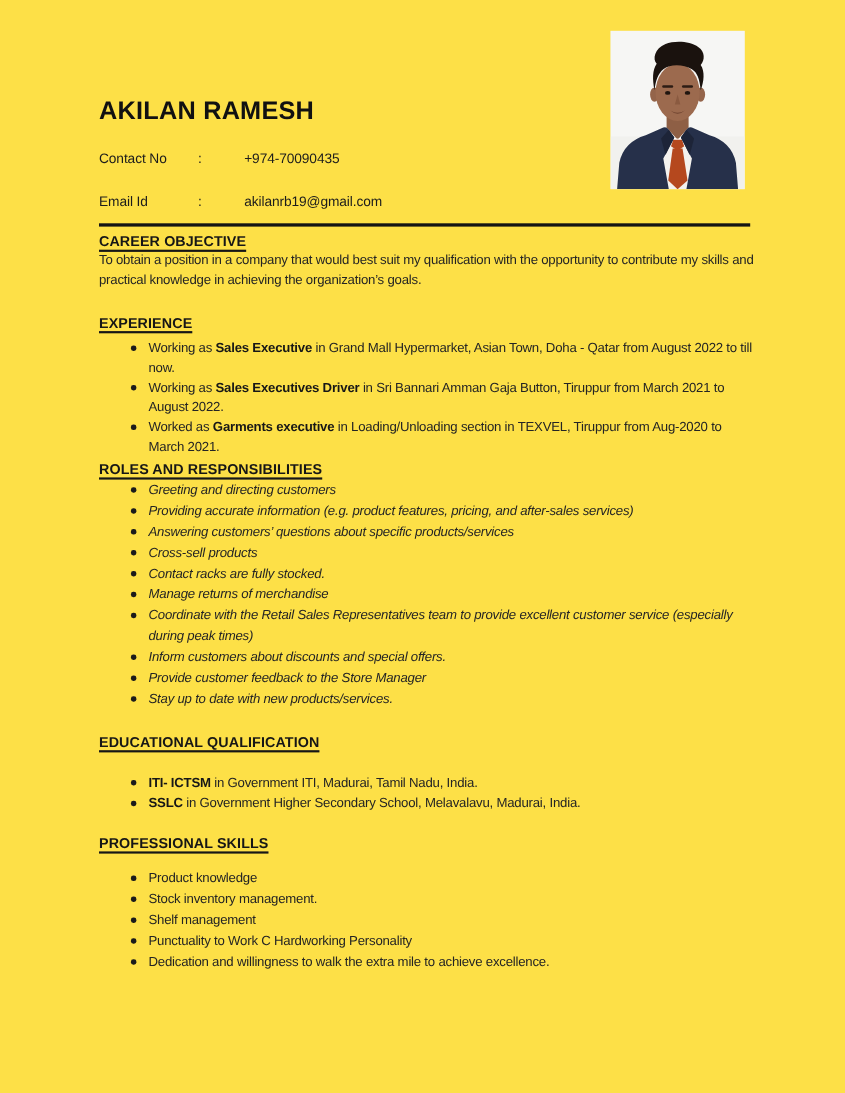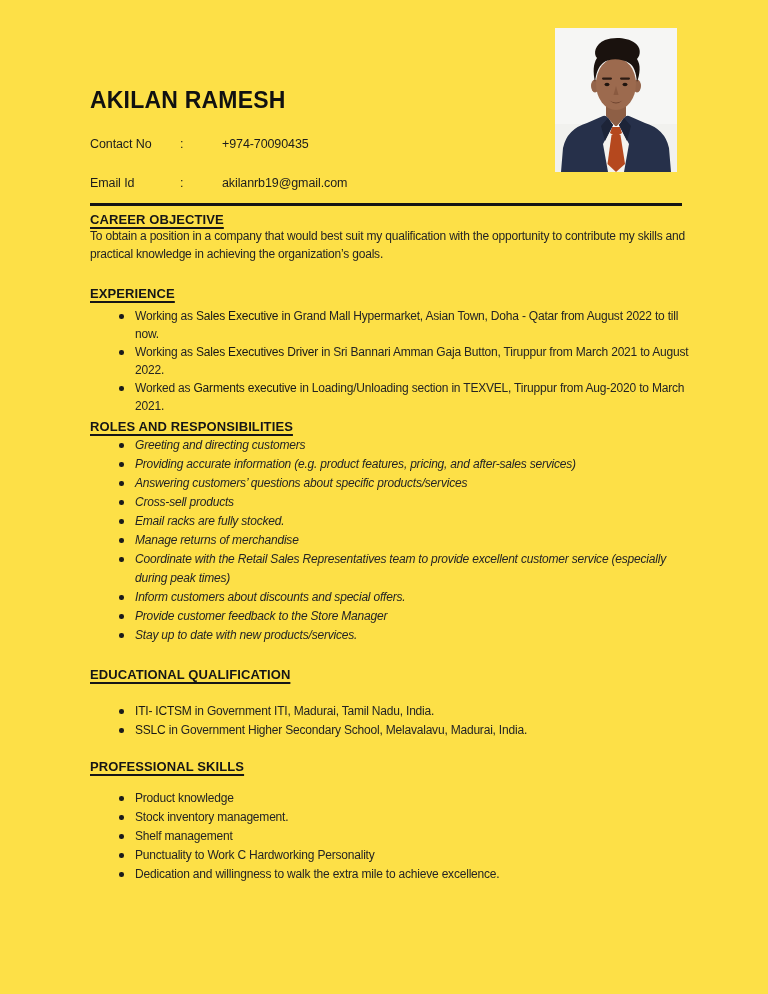--- a/index.html
+++ b/index.html
@@ -109,7 +109,7 @@
   ul.skills-list { margin-top: 15px; }
   ul.skills-list li { line-height: 19px; }
 
-  ul.bullets b { font-weight: 400; color: #171717; }
+  ul.bullets b { font-weight: 700; color: #171717; }
 </style>
 </head>
 <body>

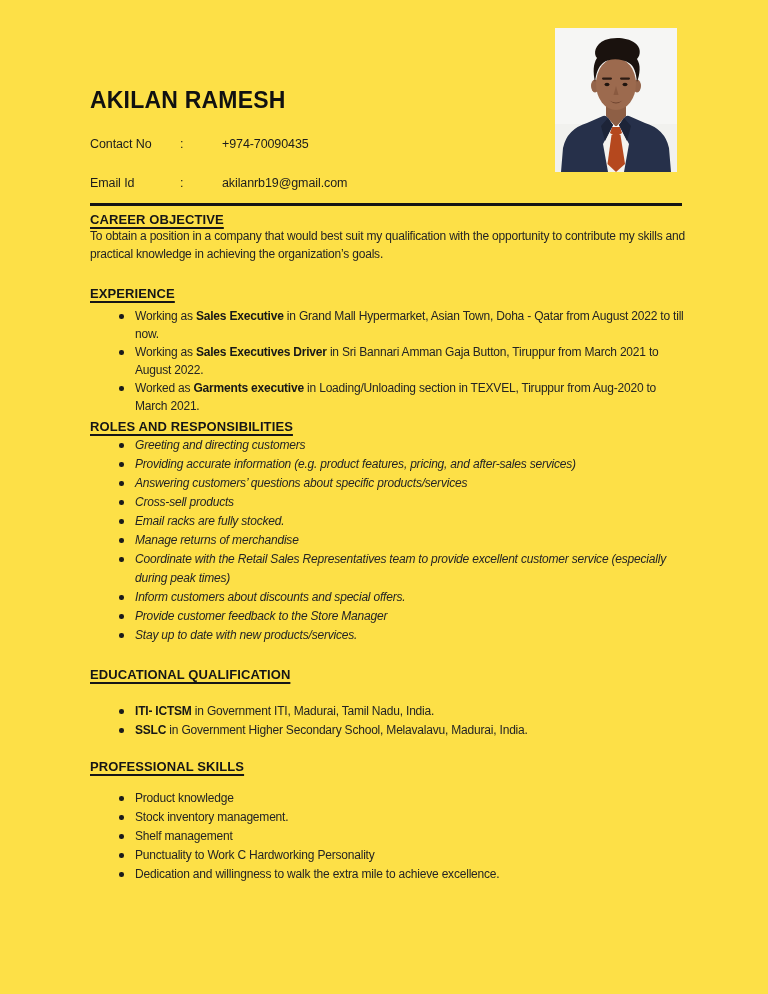--- a/index.html
+++ b/index.html
@@ -192,7 +192,7 @@
       <li>Providing accurate information (e.g. product features, pricing, and after-sales services)</li>
       <li>Answering customers’ questions about specific products/services</li>
       <li>Cross-sell products</li>
-      <li>Email racks are fully stocked.</li>
+      <li>Contact racks are fully stocked.</li>
       <li>Manage returns of merchandise</li>
       <li>Coordinate with the Retail Sales Representatives team to provide excellent customer service (especially during peak times)</li>
       <li>Inform customers about discounts and special offers.</li>

